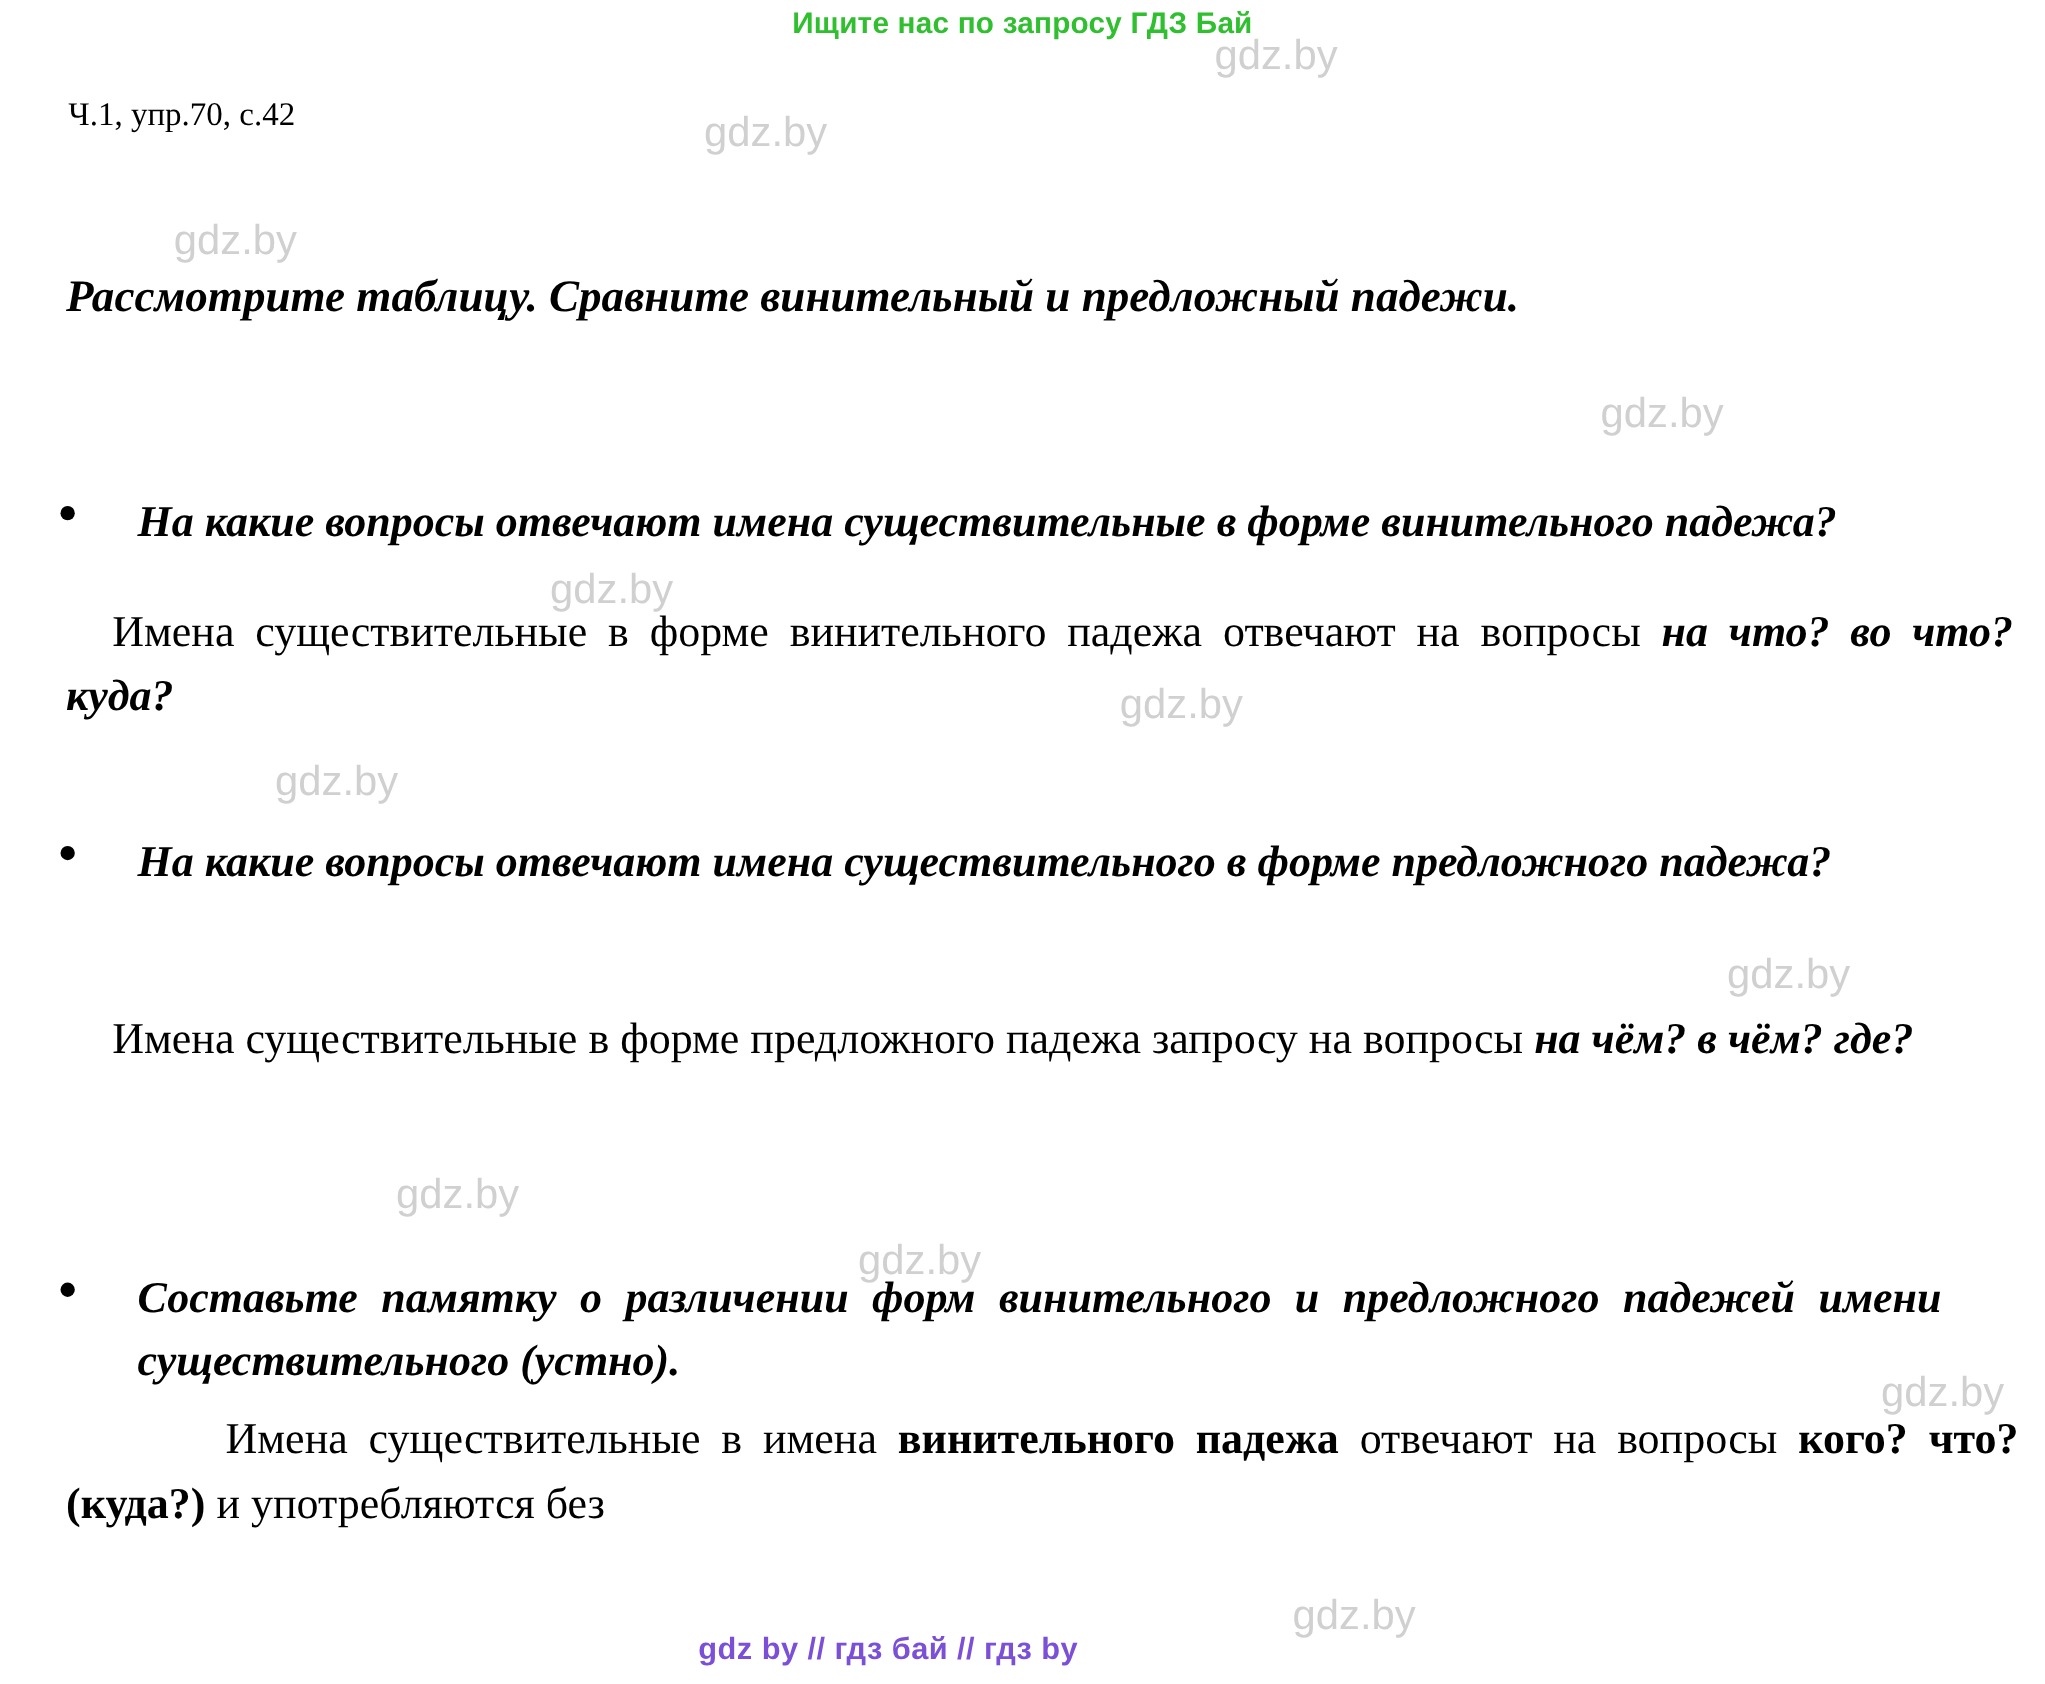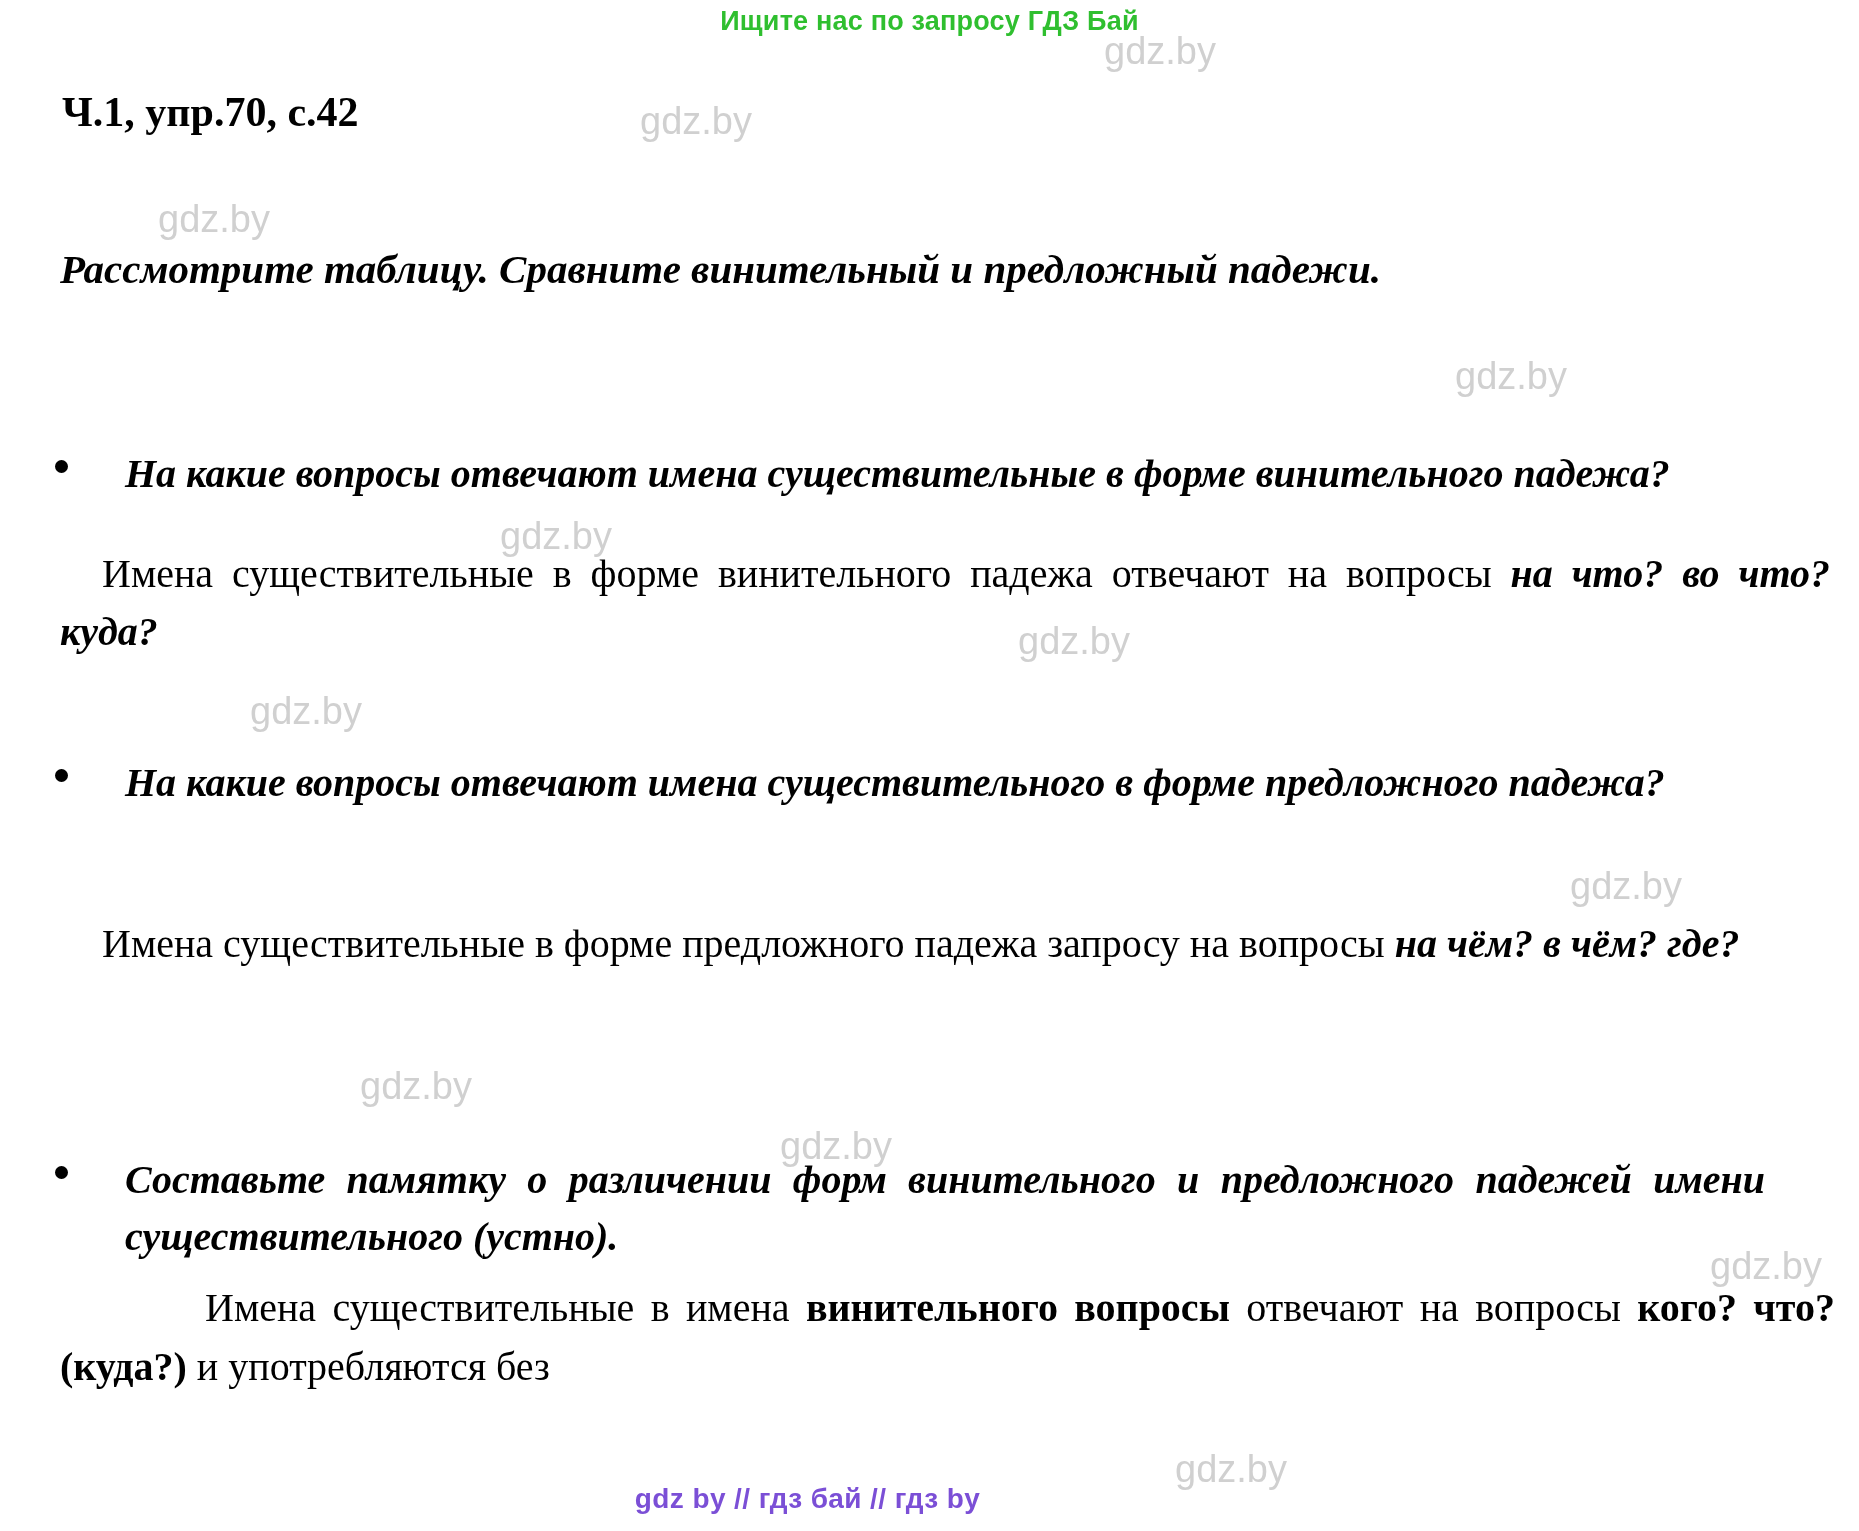--- a/index.html
+++ b/index.html
@@ -61,8 +61,8 @@
     position: absolute;
     left: 62px;
     top: 88px;
-    font-size: 42px;
-    font-weight: bold;
+    font-size: 30px;
+    font-weight: normal;
     font-family: "Liberation Serif", serif;
   }
 

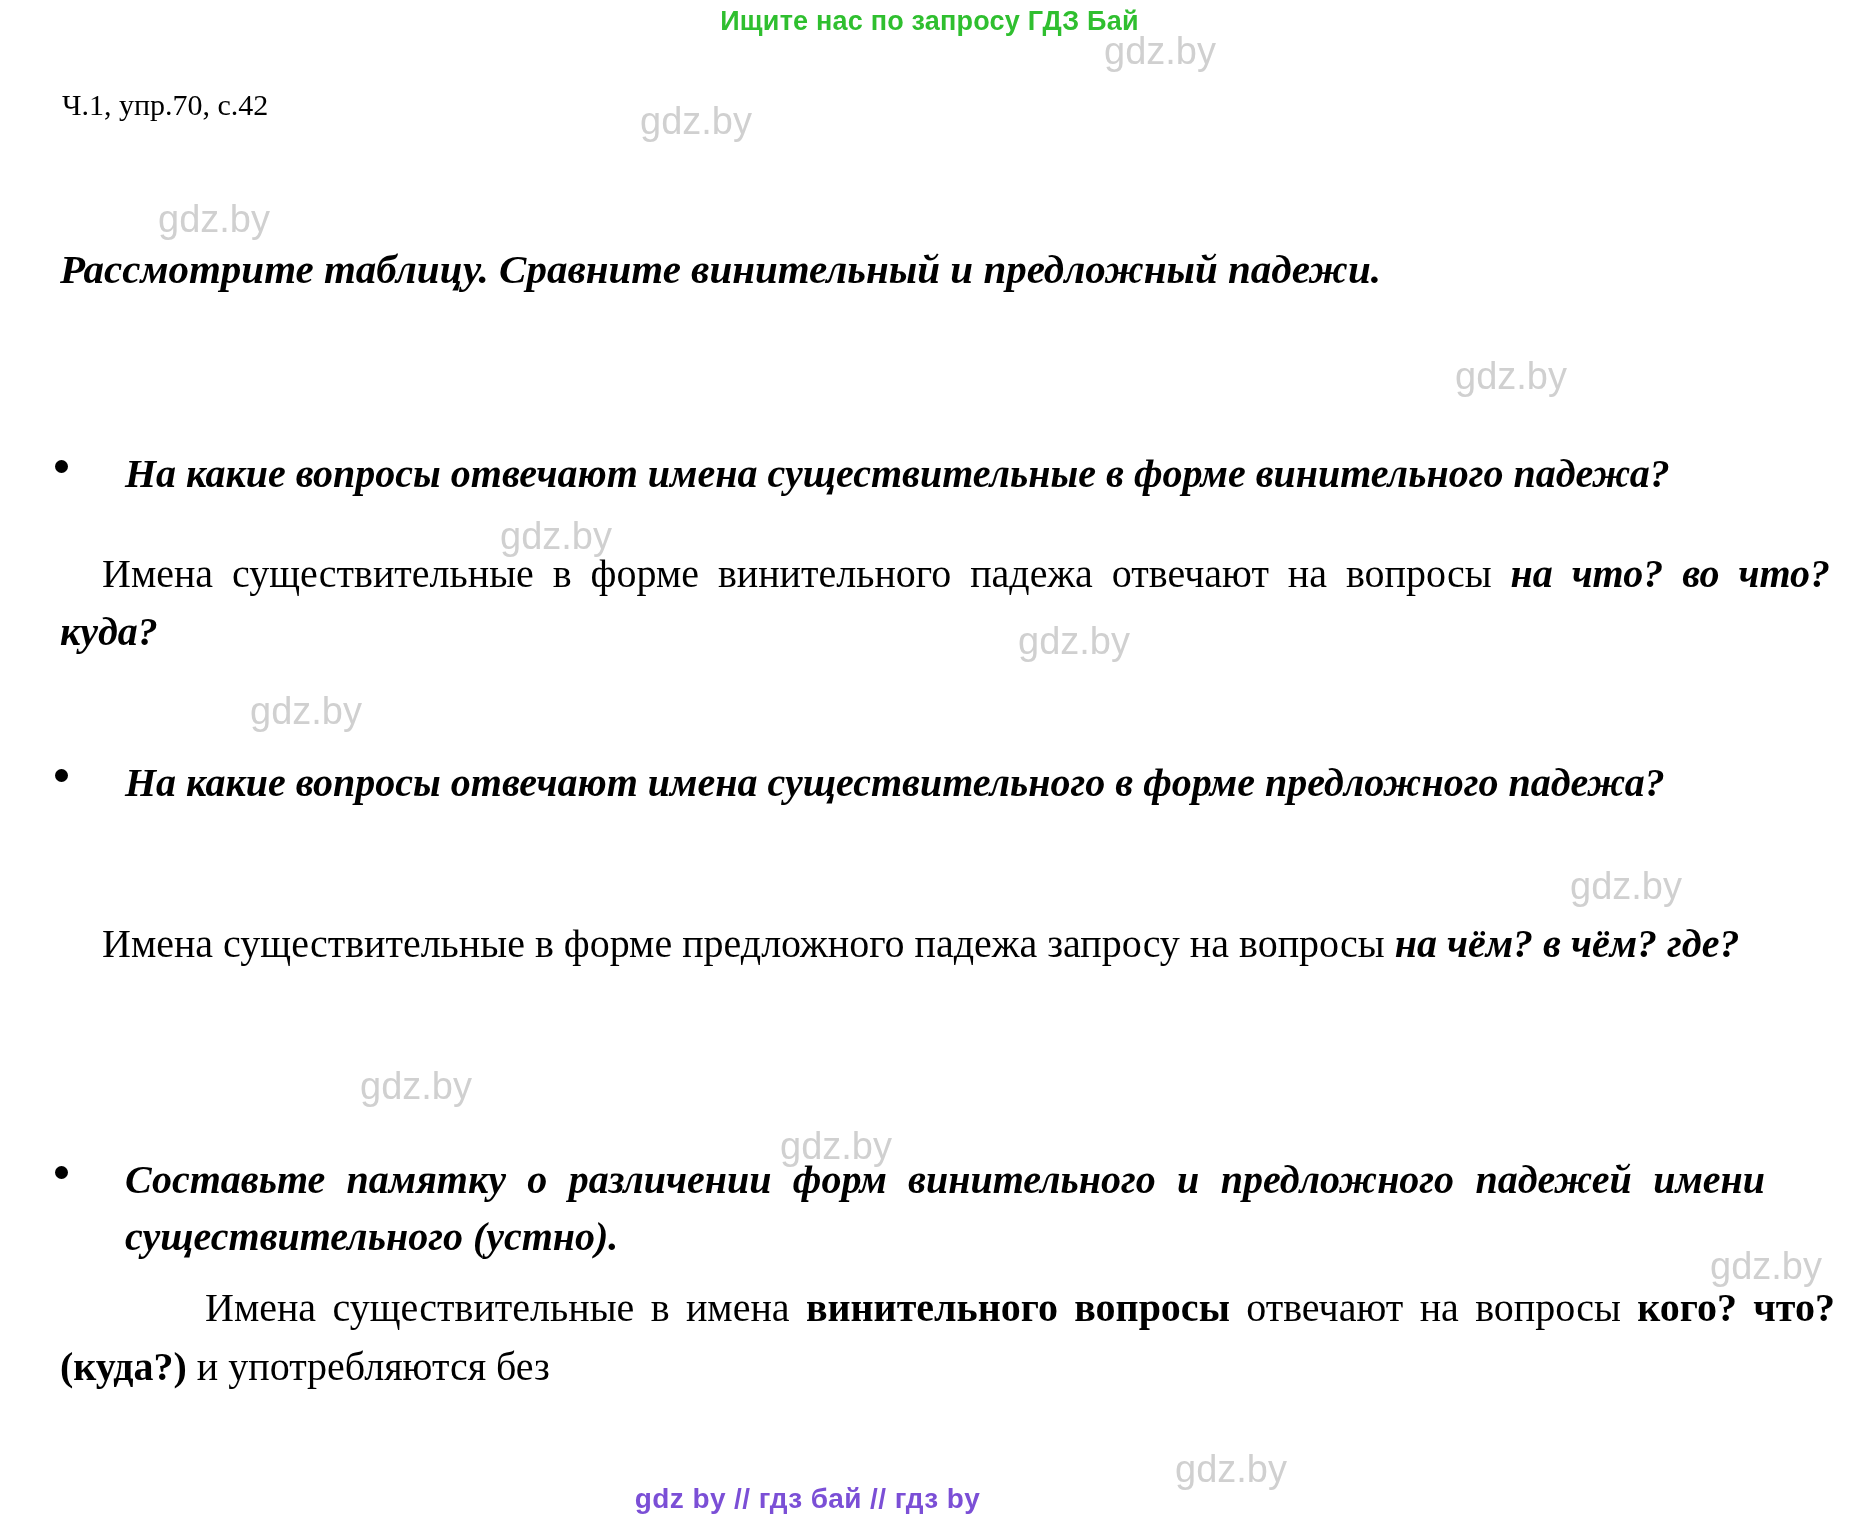--- a/index.html
+++ b/index.html
@@ -196,7 +196,7 @@
     </div>
 
     <div class="final" style="left:60px; top:1278px;">
-      <span class="ind"></span><span>Имена существительные в имена </span><strong>винительного вопросы</strong><span> отвечают на вопросы </span><strong>кого? что? (куда?)</strong><span> и употребляются без</span>
+      <span class="ind"></span><span>Имена существительные в имена </span><strong>винительного падежа</strong><span> отвечают на вопросы </span><strong>кого? что? (куда?)</strong><span> и употребляются без</span>
     </div>
 
   </div>

